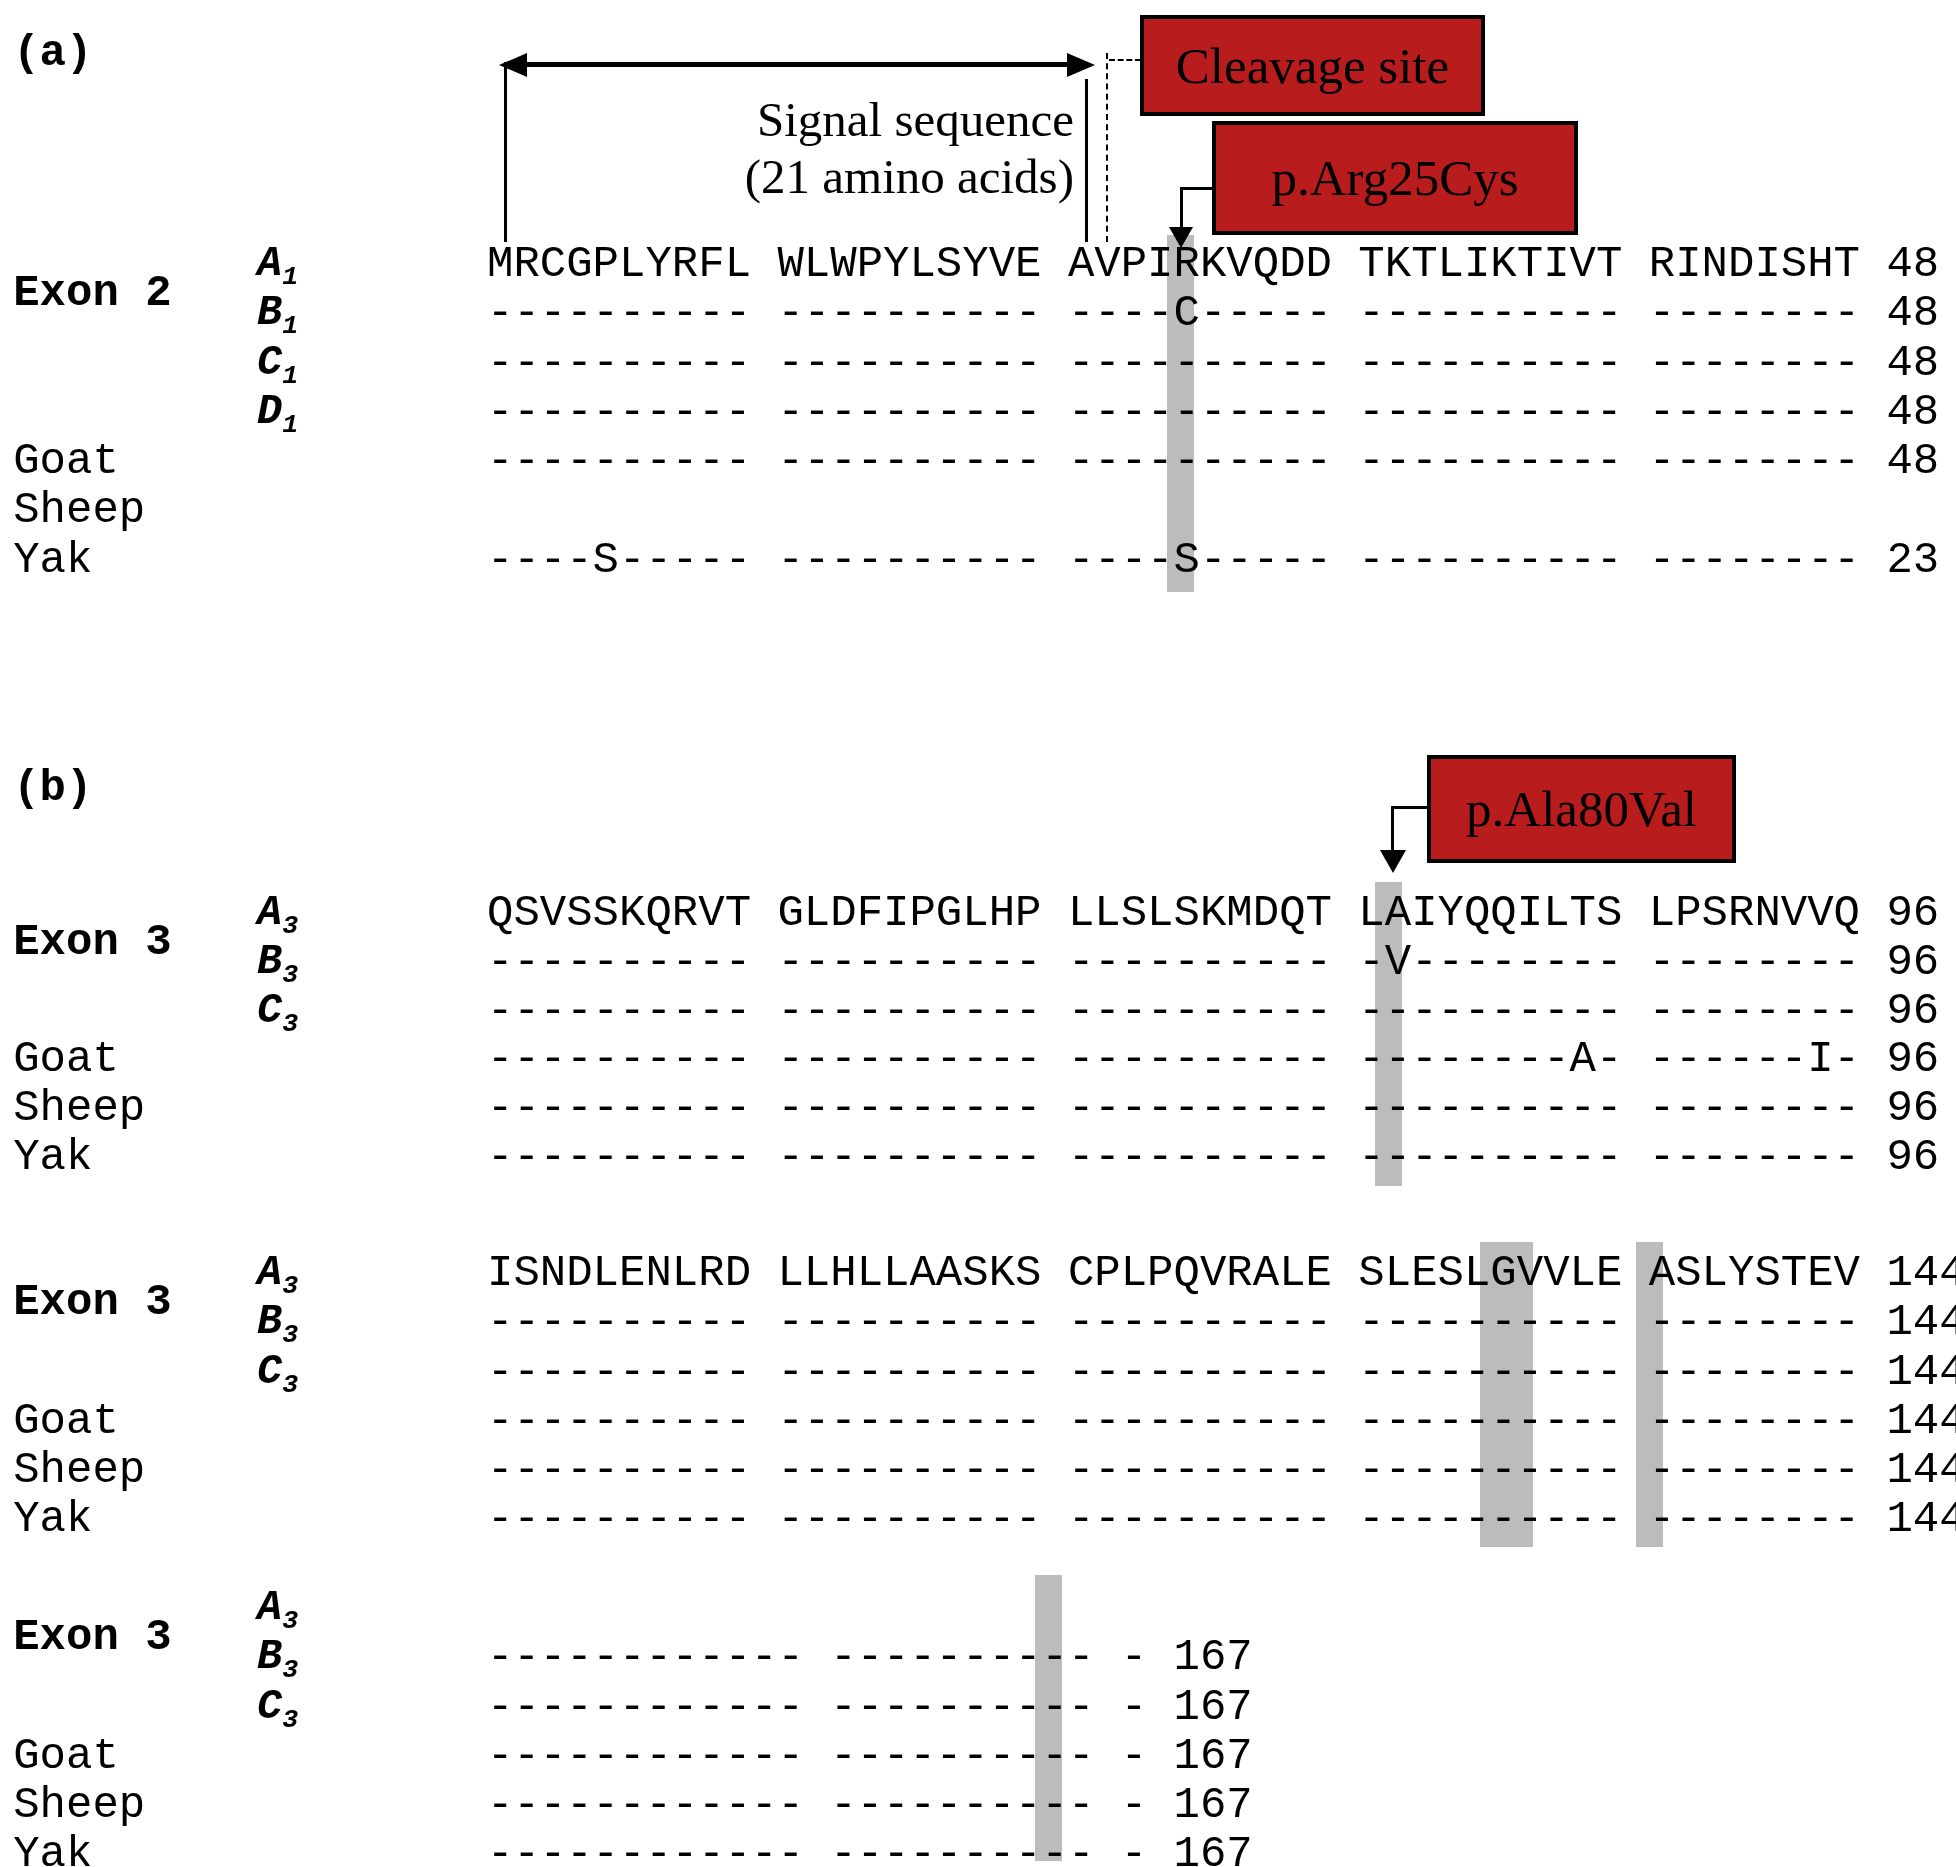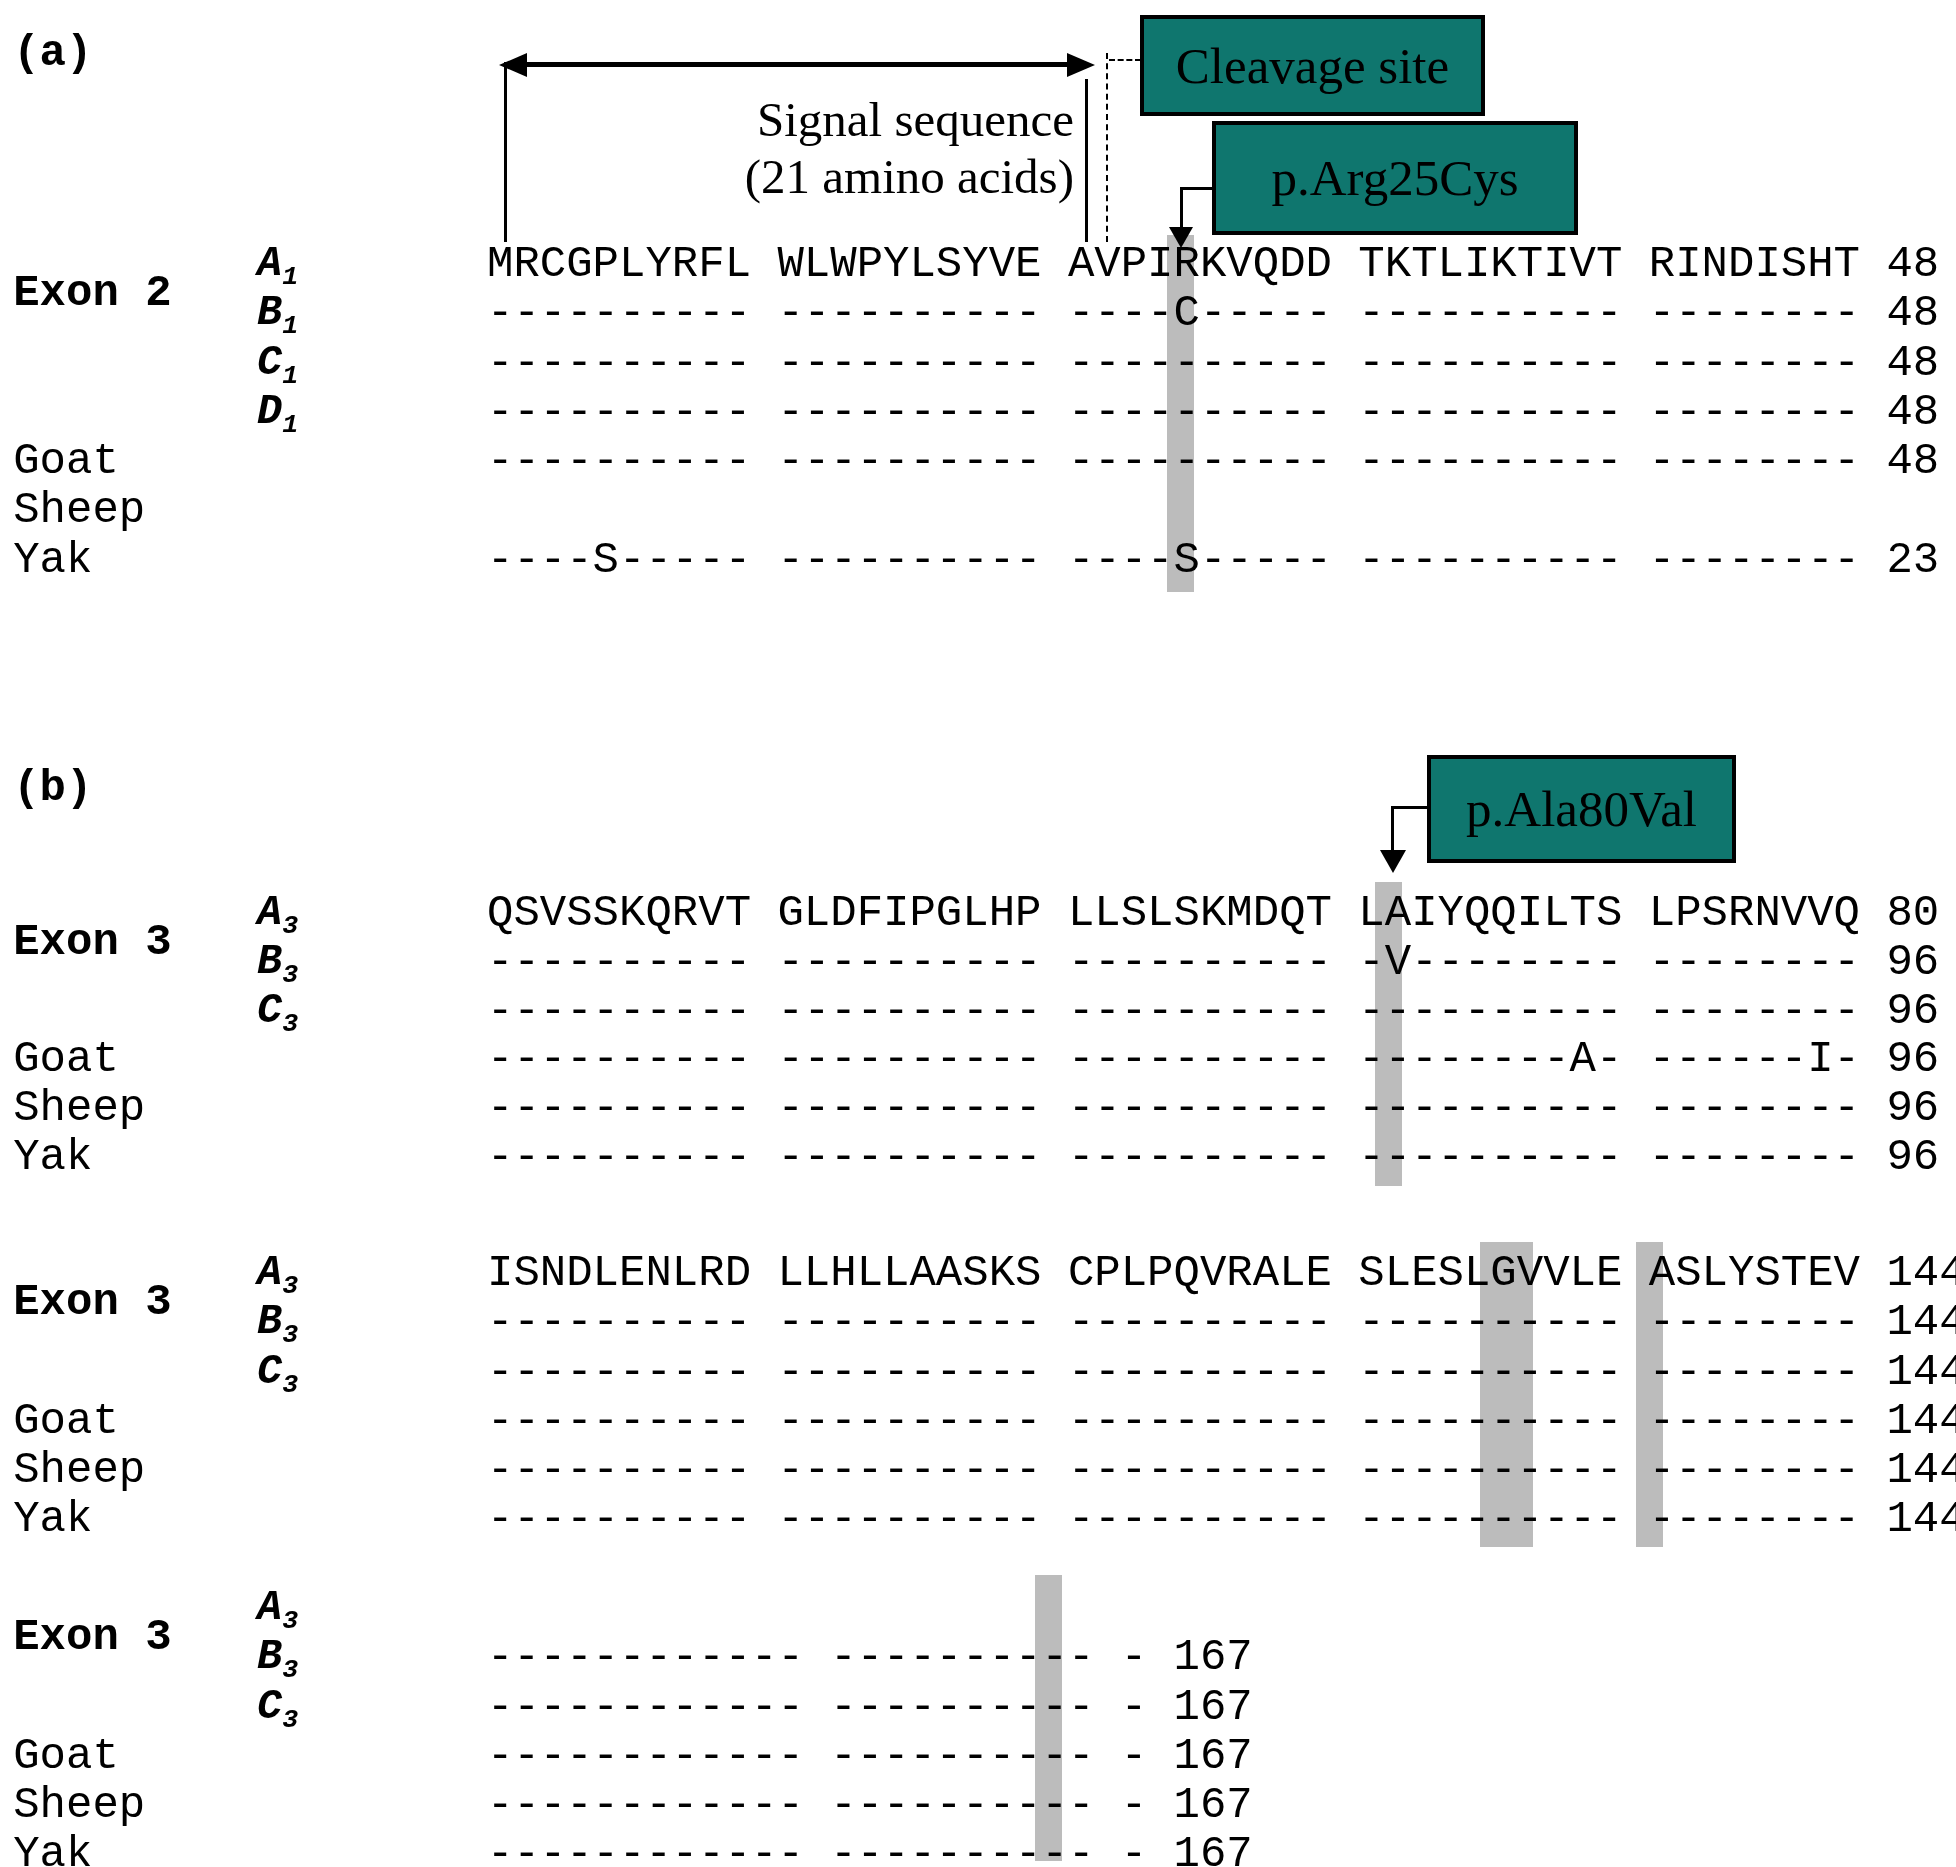--- a/index.html
+++ b/index.html
@@ -20,7 +20,7 @@
   .dashv{position:absolute;width:0;border-left:2.8px dashed #000;z-index:1;}
   .dashh{position:absolute;height:0;border-top:2.8px dashed #000;z-index:1;}
   .tri{position:absolute;width:0;height:0;z-index:1;}
-  .callout{position:absolute;border:4.7px solid #000;background:#0f766e;display:flex;
+  .callout{position:absolute;border:4.7px solid #000;background:#b91c1c;display:flex;
            align-items:center;justify-content:center;z-index:3;
            font-family:"Liberation Serif","DejaVu Serif",serif;font-size:51px;}
   .signal{position:absolute;left:506px;top:91px;width:568px;text-align:right;z-index:1;

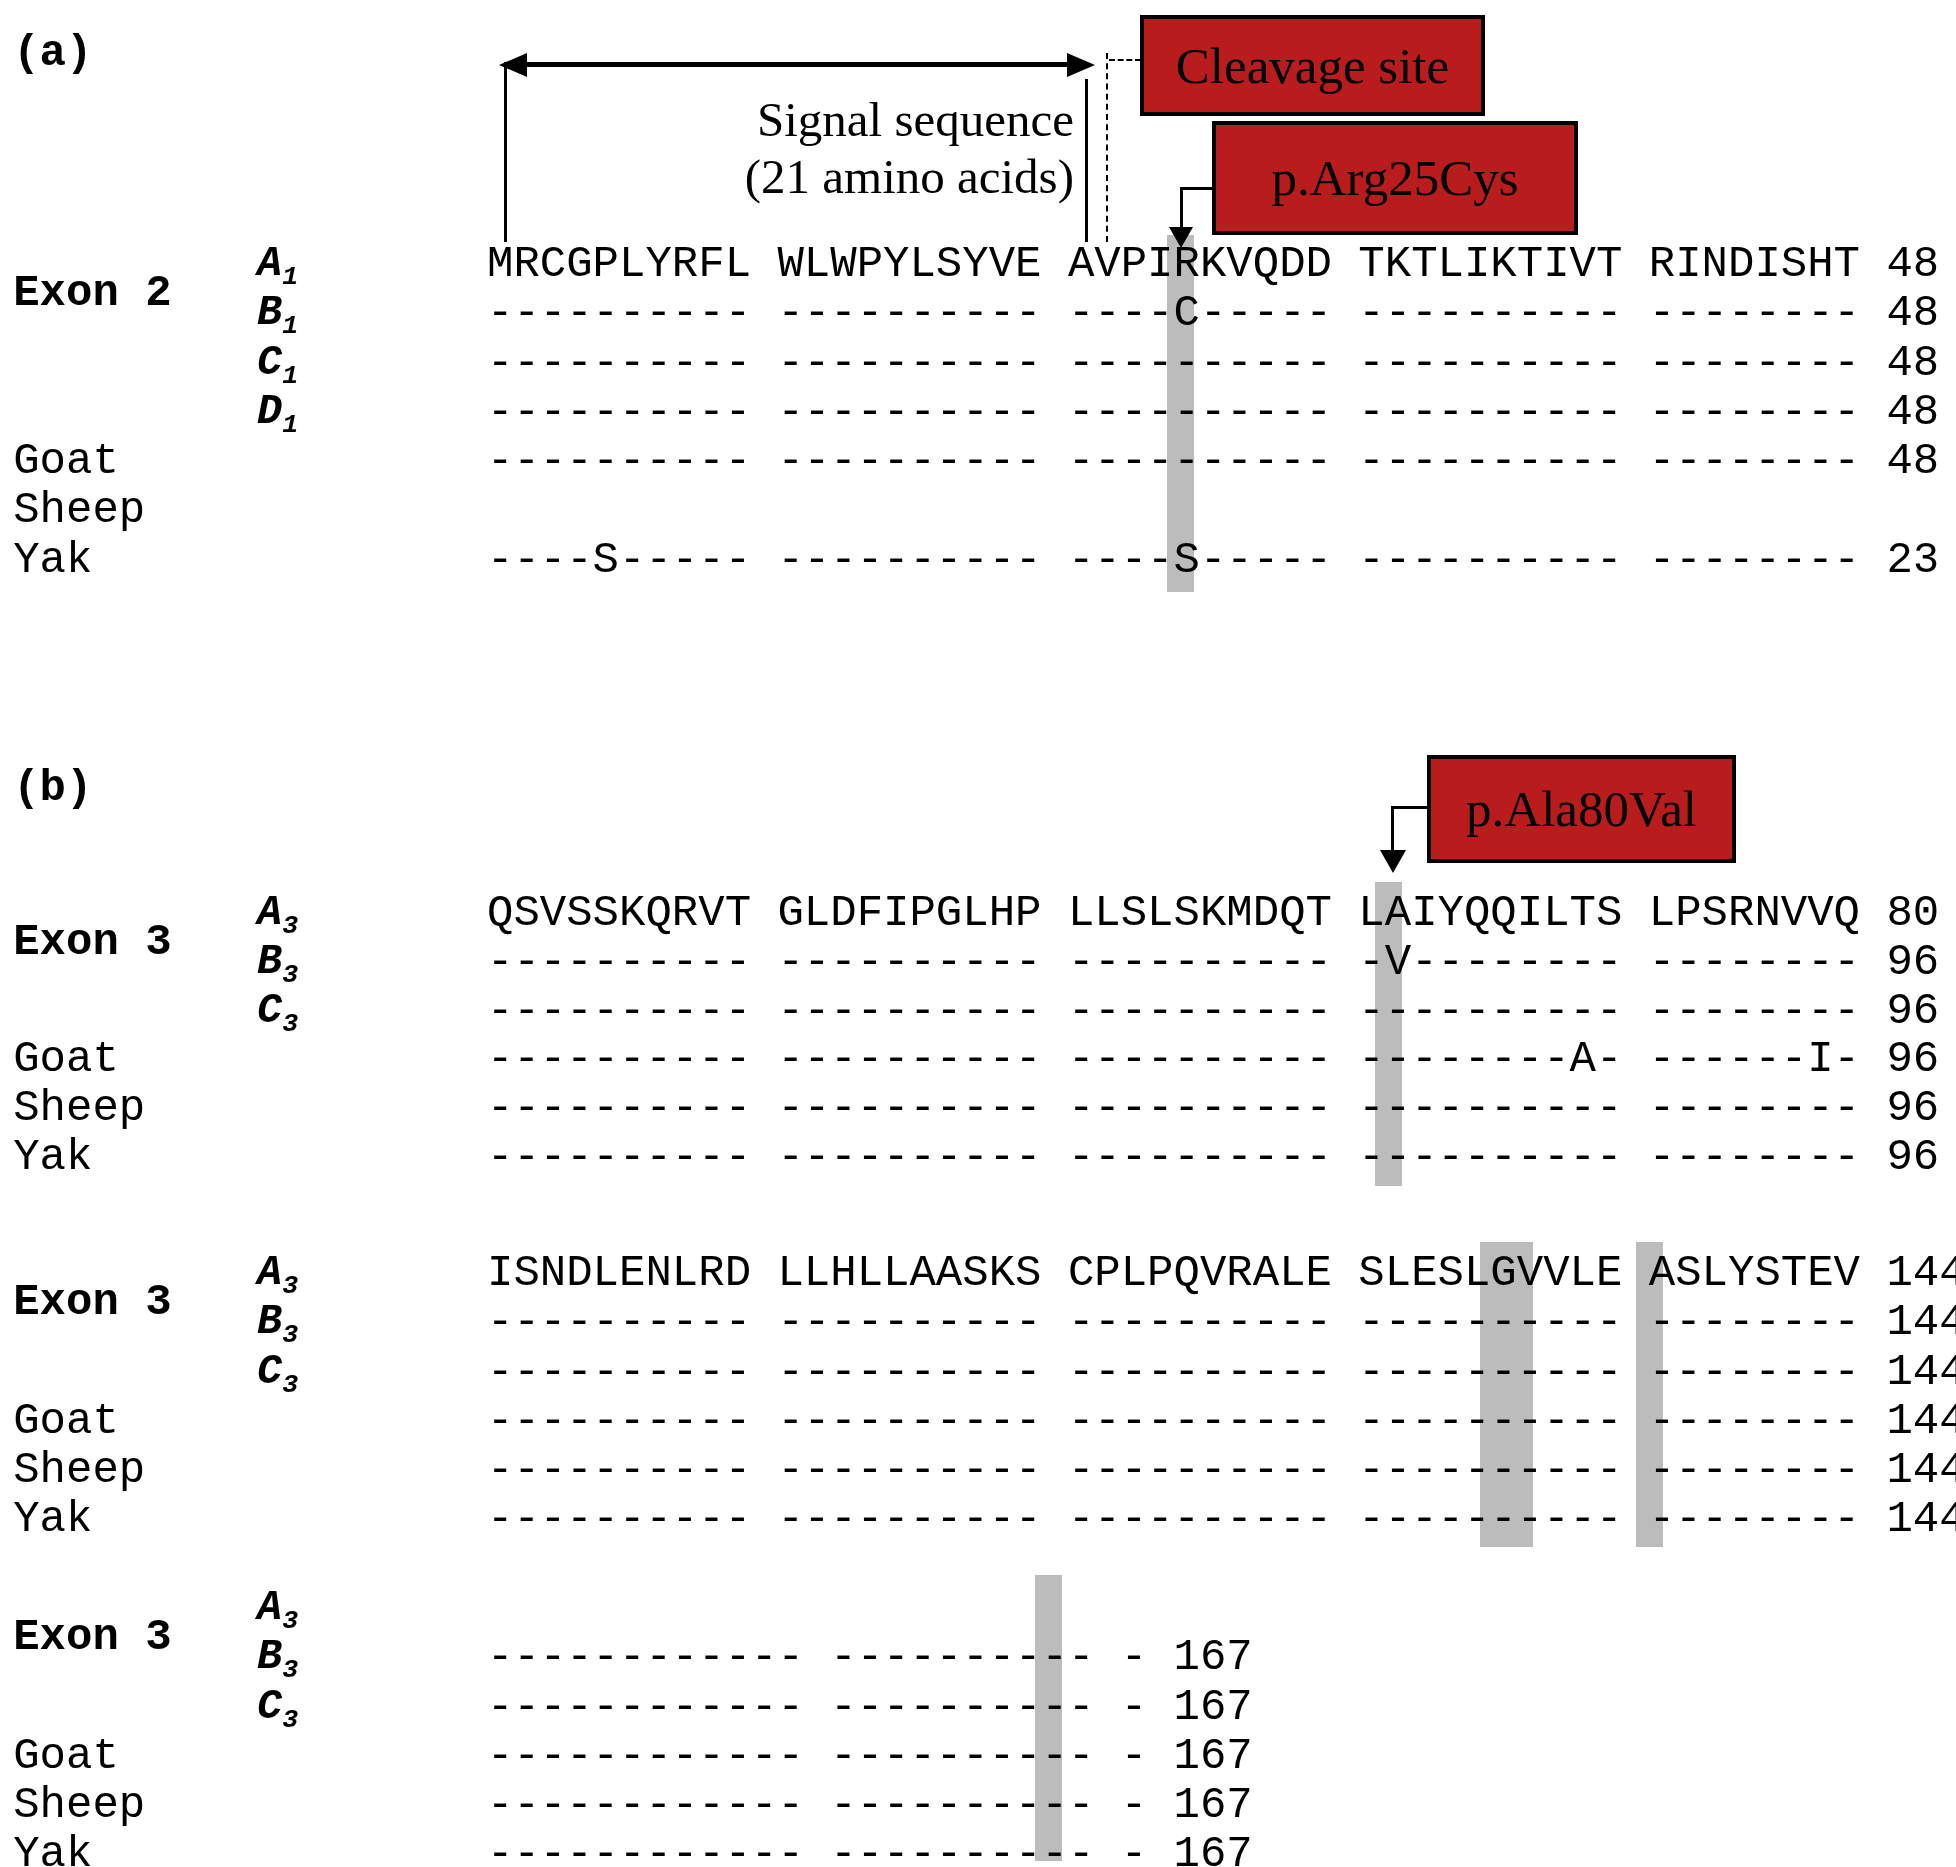--- a/index.html
+++ b/index.html
@@ -102,7 +102,7 @@
 <div class="row" style="top:891px">
   <span class="exon">Exon 3</span>
   <span class="vlabel"><span>A</span><sub>3</sub></span>
-  <span class="seq">QSVSSKQRVT GLDFIPGLHP LLSLSKMDQT LAIYQQILTS LPSRNVVQ 80</span>
+  <span class="seq">QSVSSKQRVT GLDFIPGLHP LLSLSKMDQT LAIYQQILTS LPSRNVVQ 96</span>
 </div>
 <div class="row" style="top:940px">
   <span class="vlabel"><span>B</span><sub>3</sub></span>

